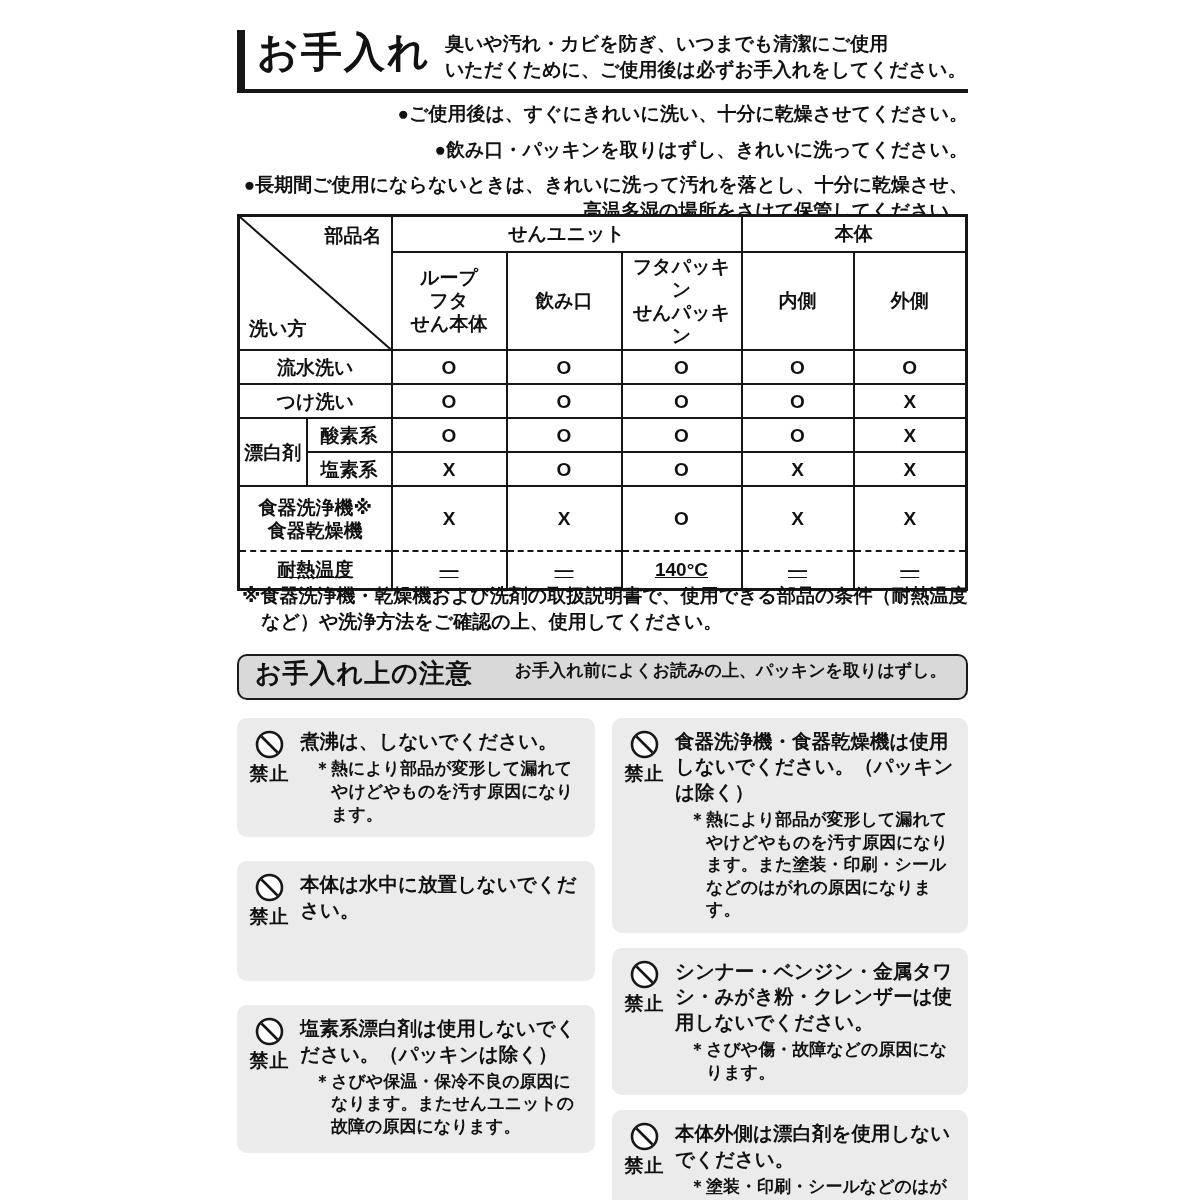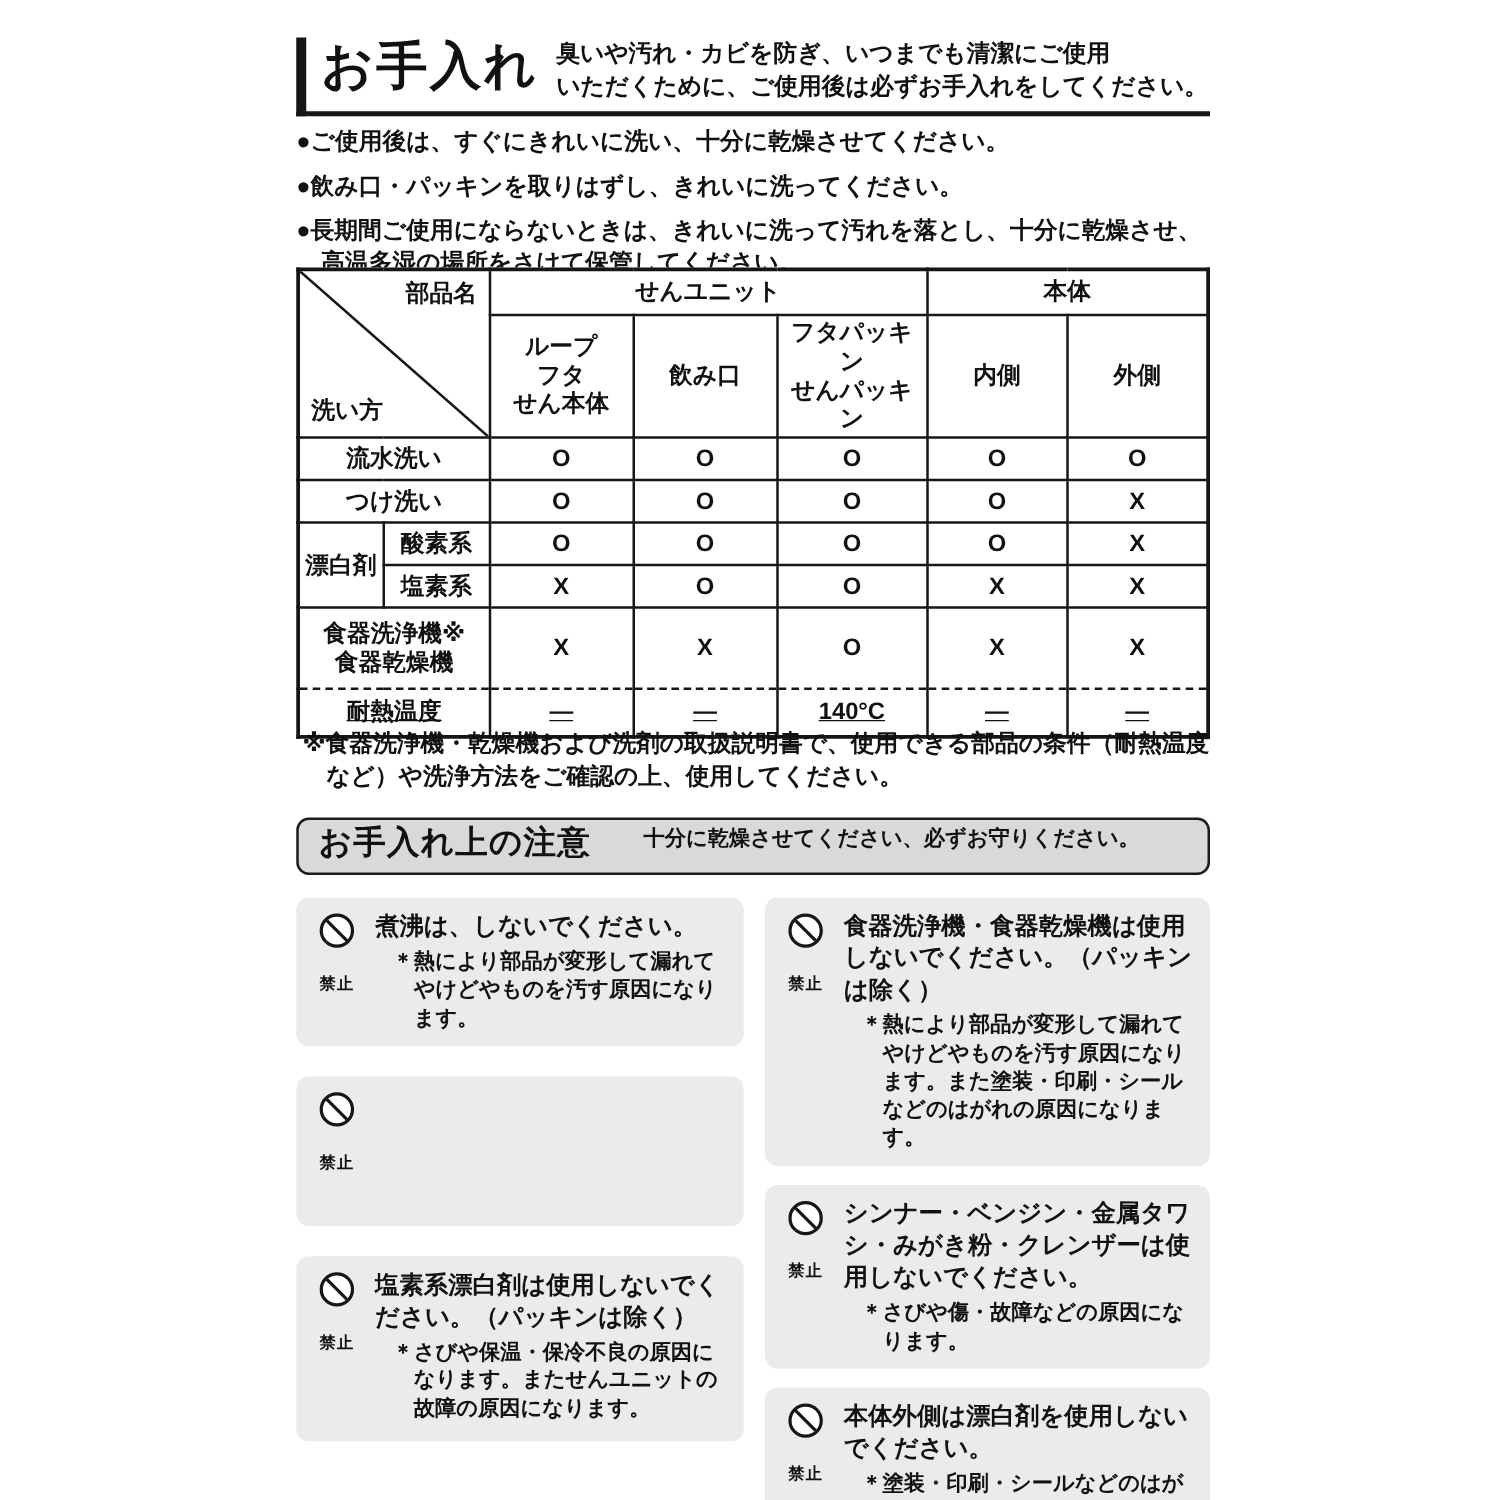--- a/index.html
+++ b/index.html
@@ -31,7 +31,7 @@
   .bullets { position:absolute; top:101px; left:0; width:731px; }
   .bullet-item {
     font-size:19px; line-height:1.35; margin-bottom:10px;
-    padding-left:1.05em; text-indent:-1.05em;
+    padding-left:1.05em; text-indent:-1.05em;text-align:right;
   }
 
   

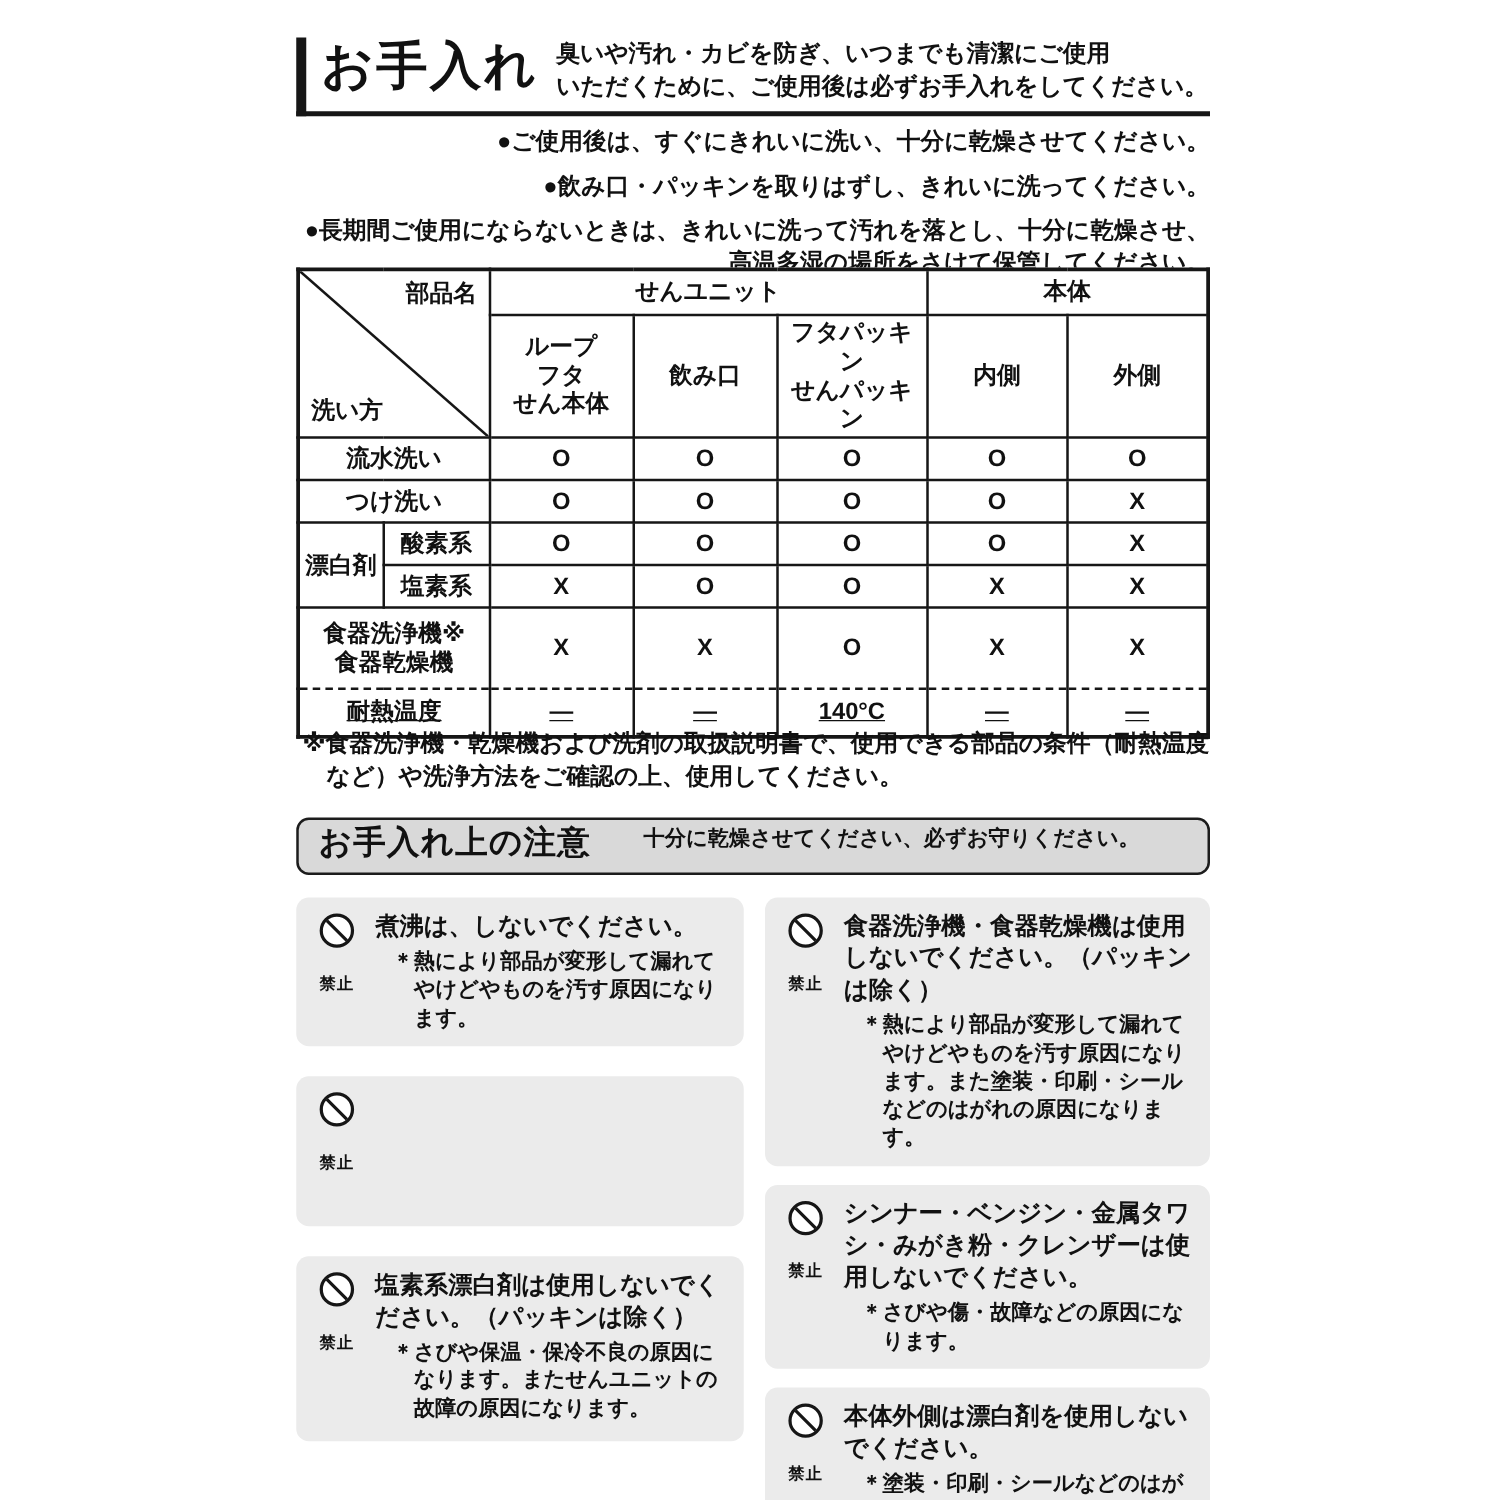--- a/index.html
+++ b/index.html
@@ -206,7 +206,7 @@
 
   <div class="caution-bar">
     <span class="caution-title">お手入れ上の注意</span>
-    <span class="caution-sub">十分に乾燥させてください、必ずお守りください。</span>
+    <span class="caution-sub">お手入れ前によくお読みの上、パッキンを取りはずし。</span>
   </div>
 
   <div class="notices">

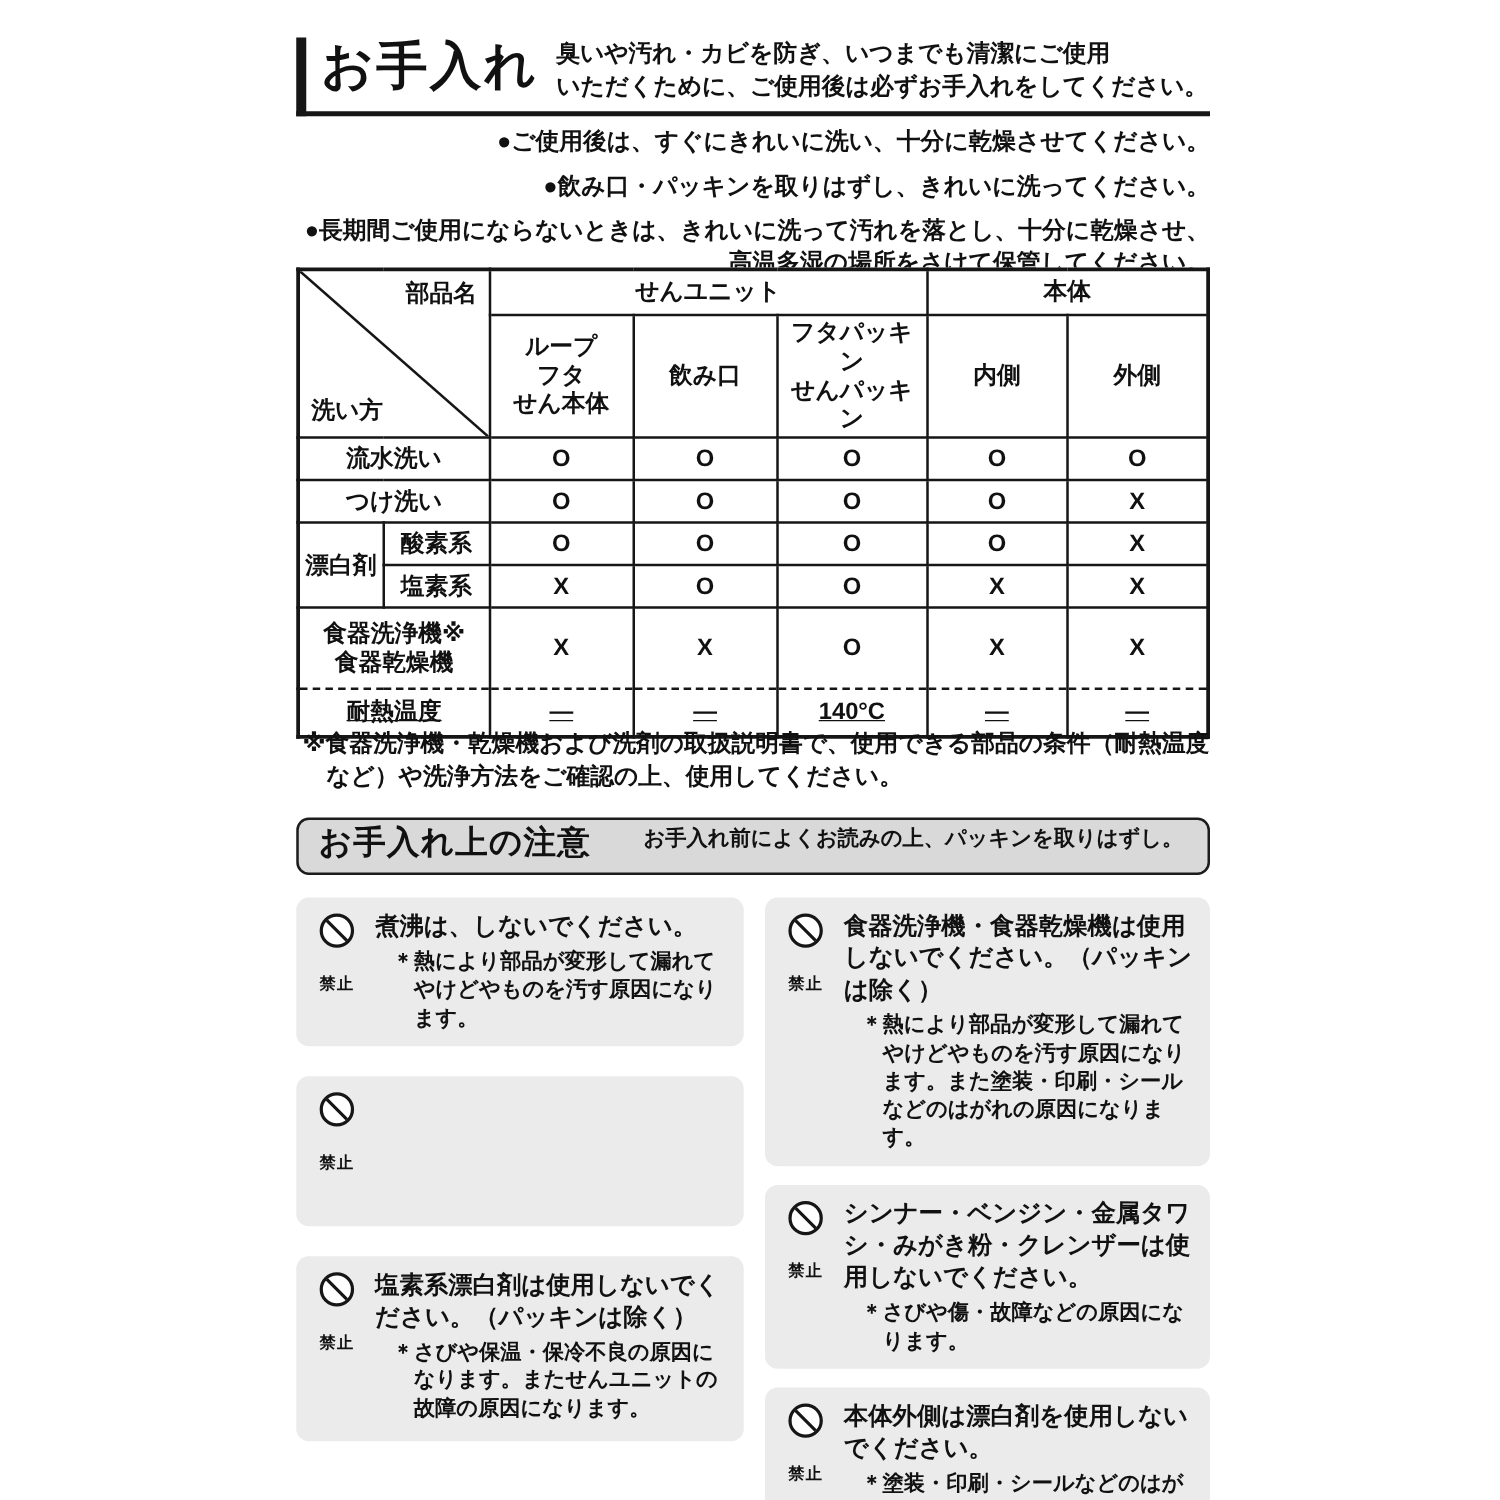--- a/index.html
+++ b/index.html
@@ -84,7 +84,7 @@
   }
   .nicon-col { width:47px; flex:0 0 47px; display:flex; flex-direction:column; align-items:center; }
   .nicon-col svg { width:31px; height:31px; }
-  .nicon-label { font-size:13px; margin-top:18px; letter-spacing:1px; }
+  .nicon-label { font-size:19px; margin-top:1px; letter-spacing:1px; }
   .nbody { flex:1; }
   .ntitle { font-size:19.5px; line-height:1.3; }
   .ndetail {

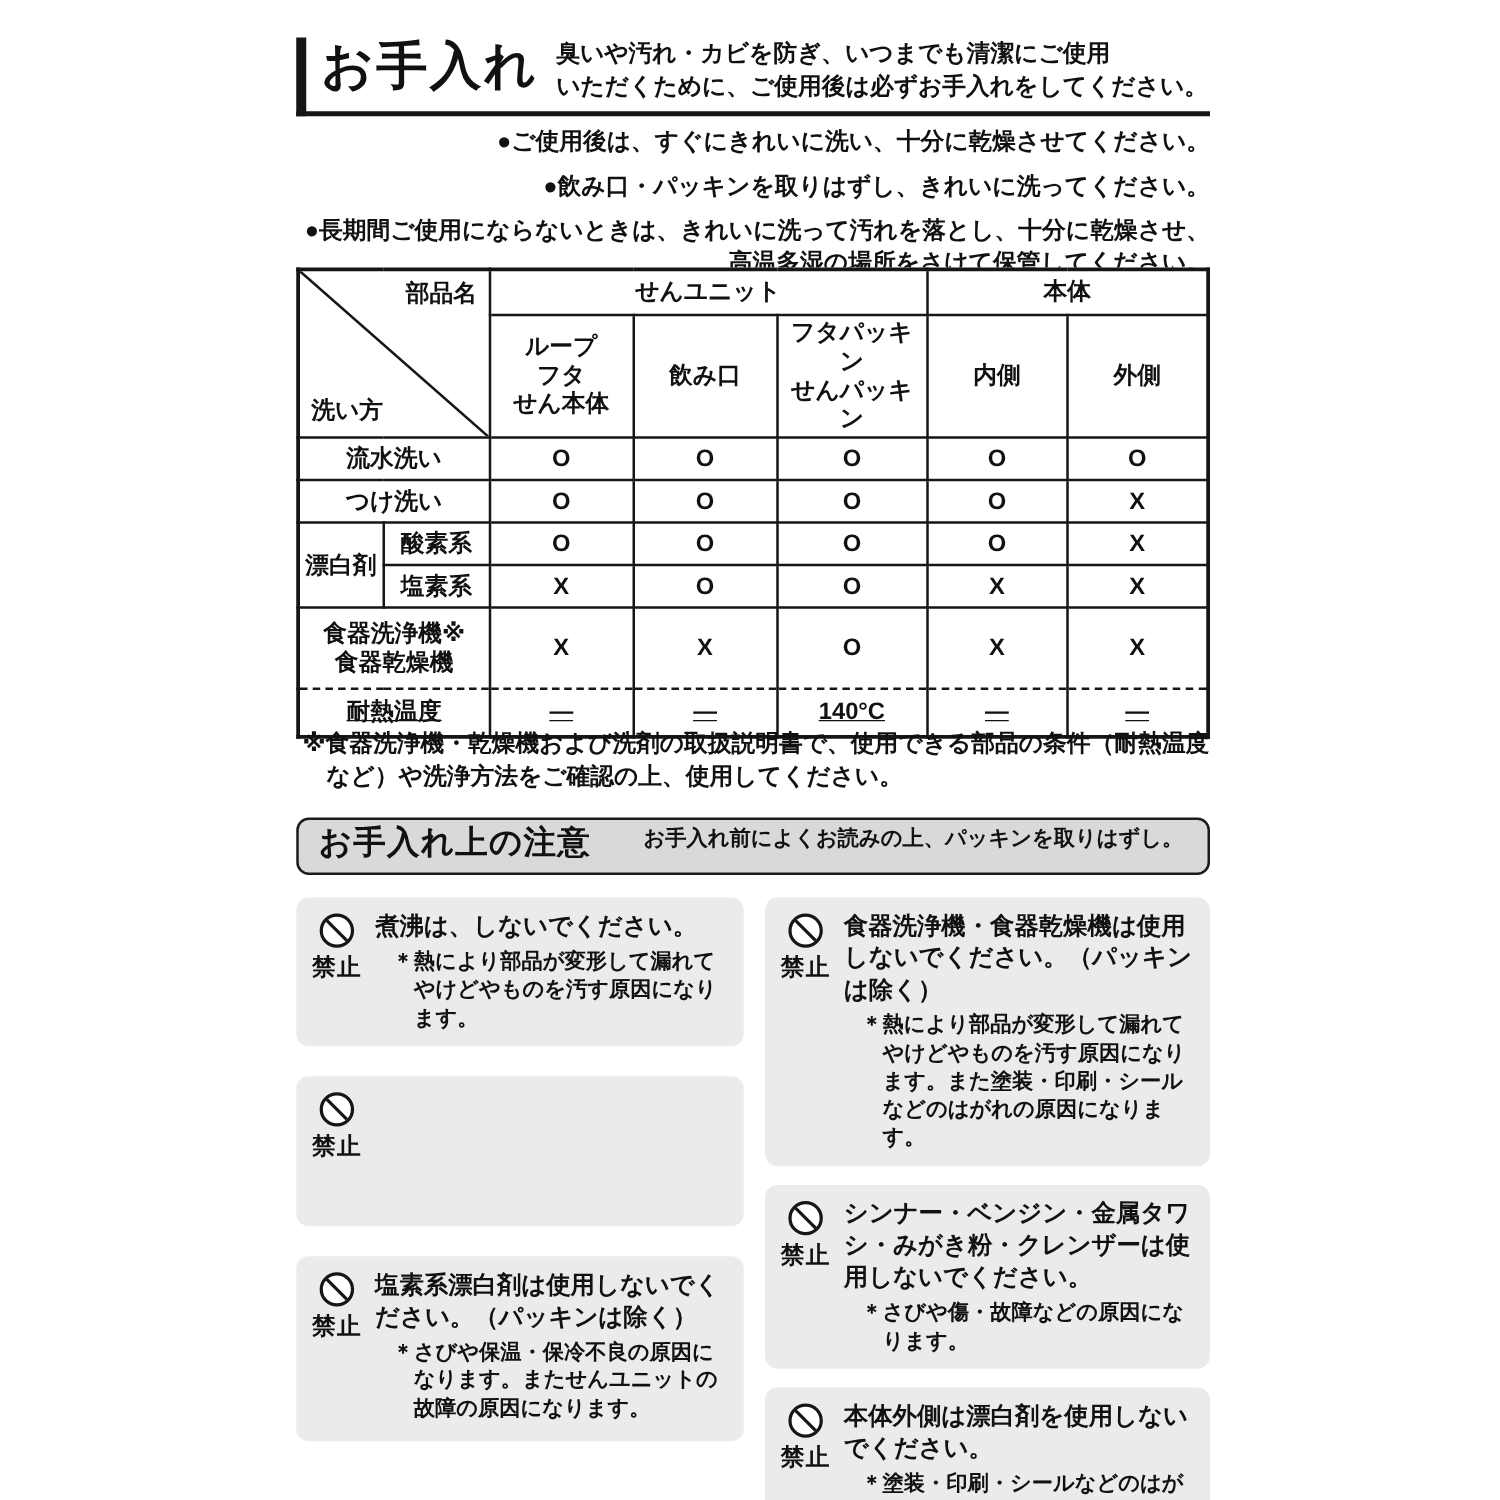--- a/index.html
+++ b/index.html
@@ -235,6 +235,7 @@
           <span class="nicon-label">禁止</span>
         </div>
         <div class="nbody">
+          <div class="ntitle">本体は水中に放置しないでください。</div>
         </div>
       </div>
 

